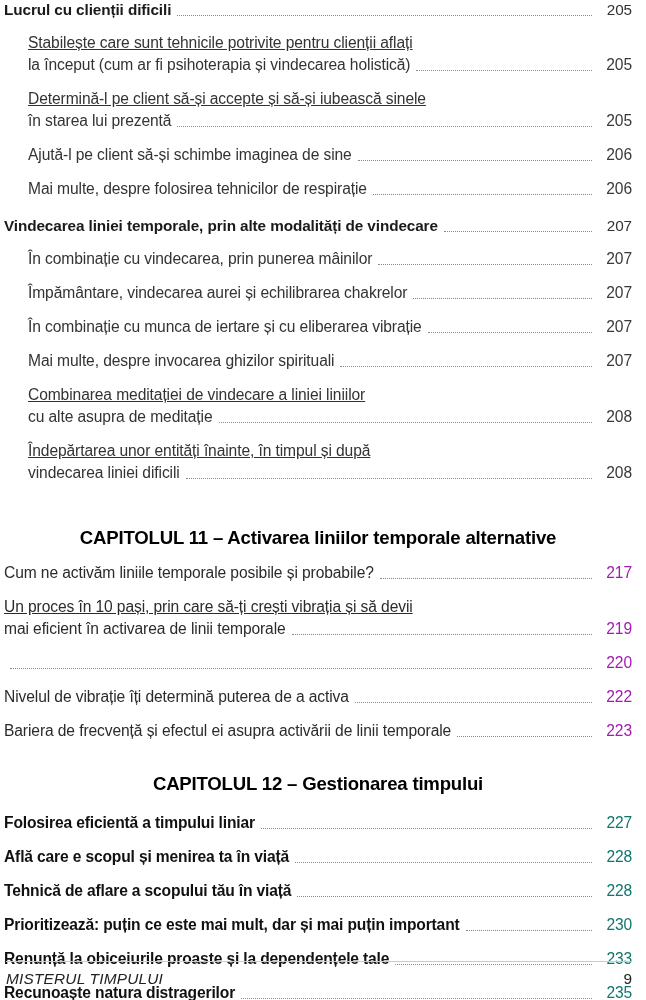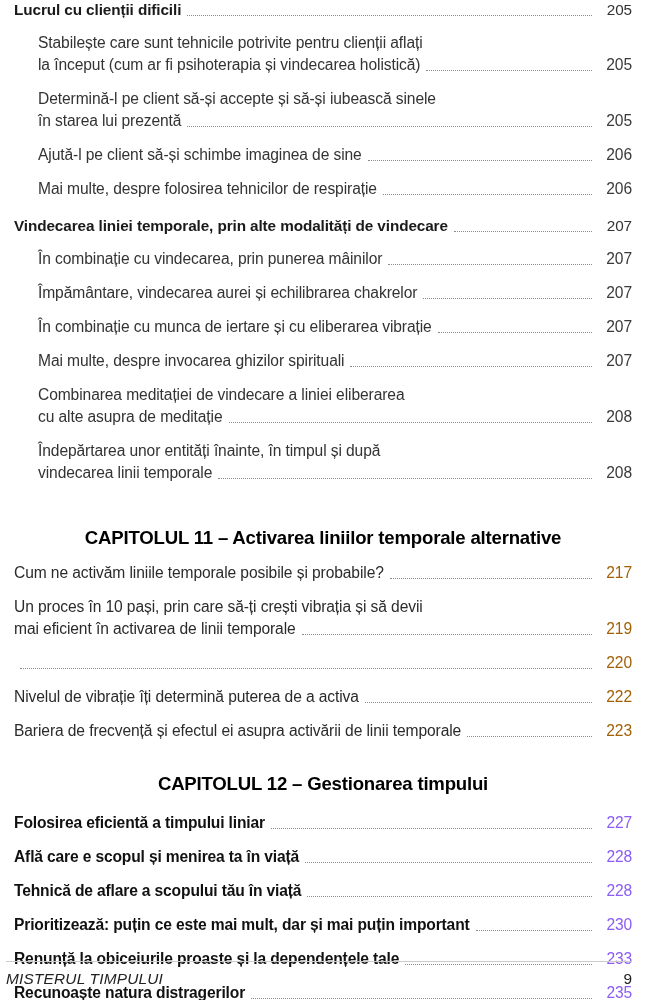--- a/index.html
+++ b/index.html
@@ -23,7 +23,7 @@
     width: 646px;
     height: 1000px;
     box-sizing: border-box;
-    padding: 0 14px 0 14px;
+    padding: 0 14px 0 4px;
   }
 
   

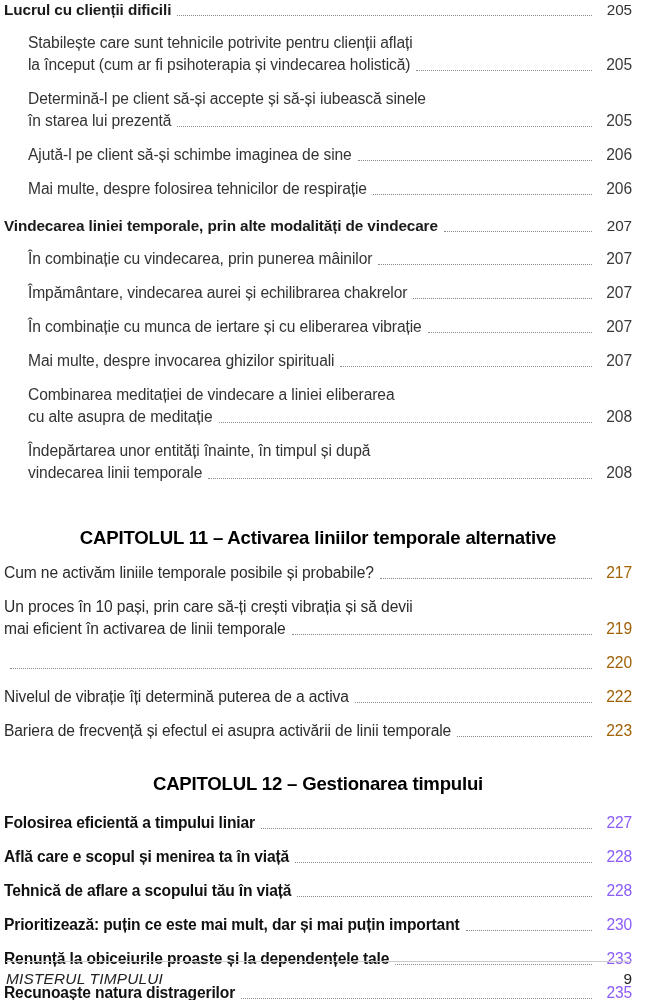--- a/index.html
+++ b/index.html
@@ -86,6 +86,7 @@
   .entry-wrap .first-line {
     display: block;
     white-space: pre;
+    text-decoration: underline;
   }
 
   

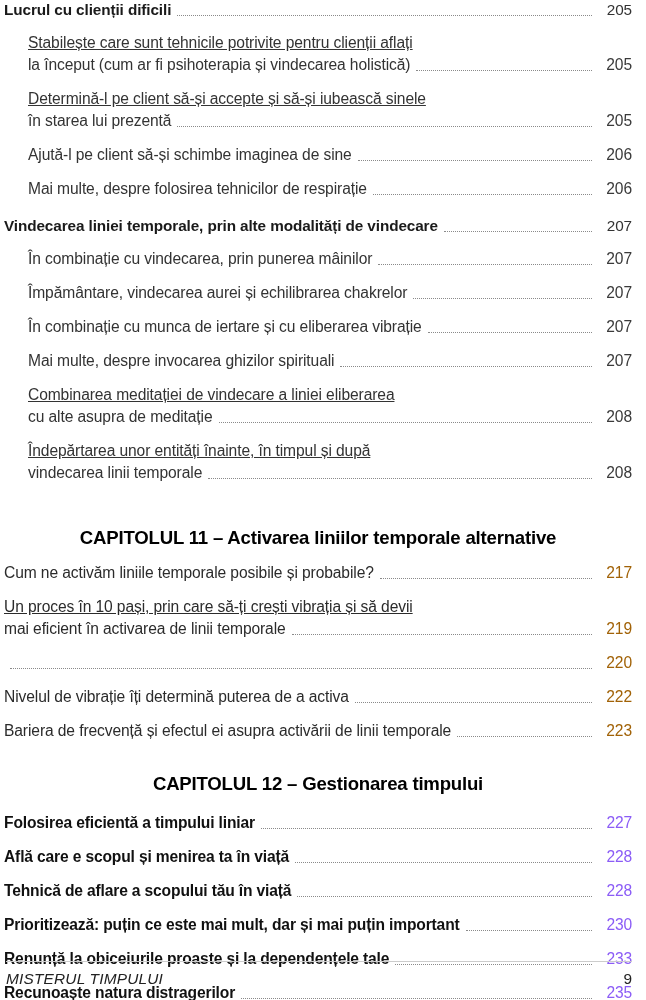--- a/index.html
+++ b/index.html
@@ -239,7 +239,7 @@
       </div>
       <div class="gap gap-sm"></div>
       <div class="entry-l2 entry-wrap">
-        <span class="first-line">Combinarea meditației de vindecare a liniei eliberarea</span>
+        <span class="first-line">Combinarea meditației de vindecare a liniei liniilor</span>
         <div class="toc-row">
           <span class="toc-label">cu alte asupra de meditație</span>
           <span class="leader"></span>

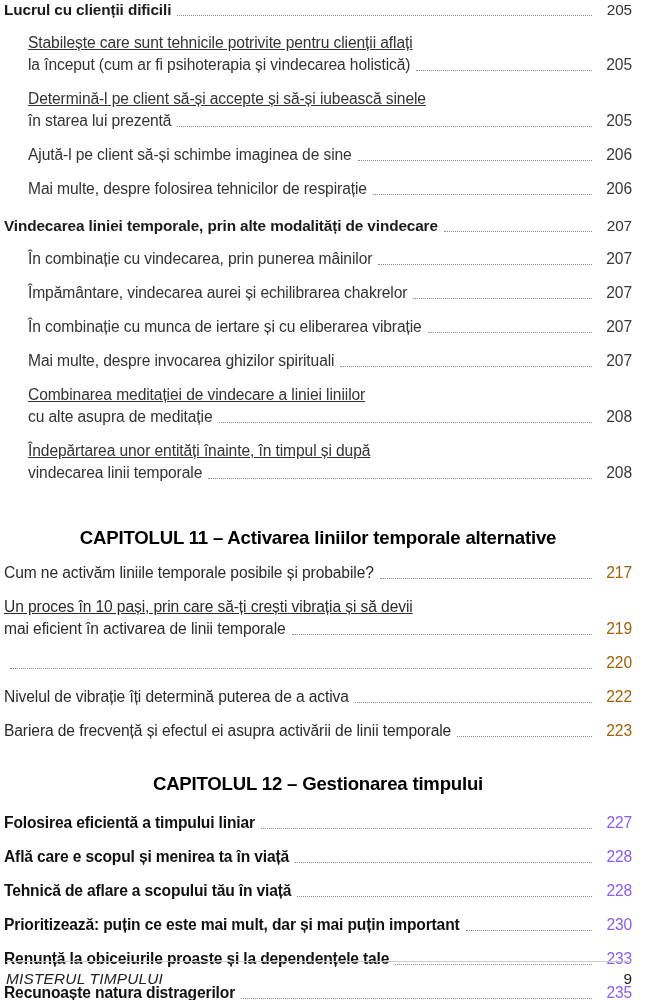--- a/index.html
+++ b/index.html
@@ -250,7 +250,7 @@
       <div class="entry-l2 entry-wrap">
         <span class="first-line">Îndepărtarea unor entități înainte, în timpul și după</span>
         <div class="toc-row">
-          <span class="toc-label">vindecarea linii temporale</span>
+          <span class="toc-label">vindecarea liniei dificili</span>
           <span class="leader"></span>
           <span class="pagenum">208</span>
         </div>

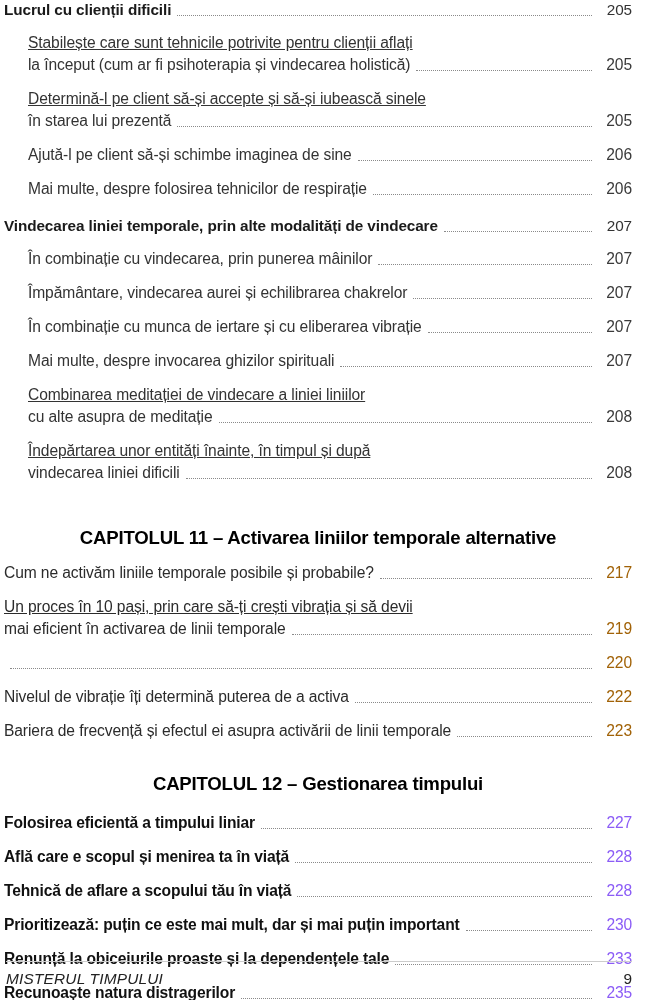--- a/index.html
+++ b/index.html
@@ -57,7 +57,7 @@
     flex: 0 0 auto;
     width: 36px;
     text-align: right;
-    color: #a16207;
+    color: #a21caf;
     font-weight: 400;
   }
 

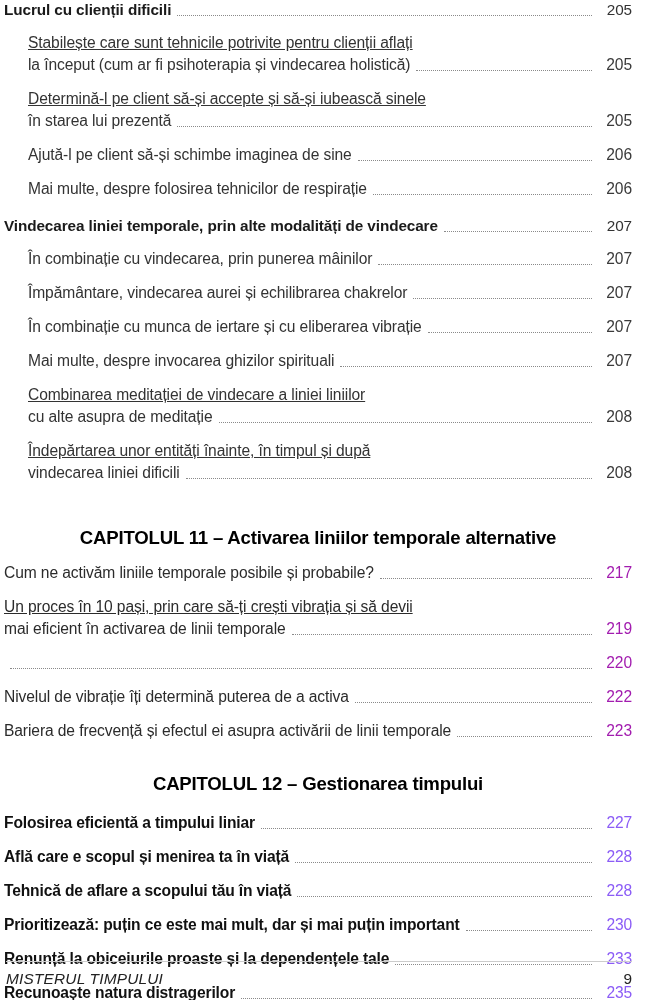--- a/index.html
+++ b/index.html
@@ -116,7 +116,7 @@
     color: #111111;
     letter-spacing: -0.15px;
   }
-  .entry-ch-bold .pagenum { font-weight: normal; color: #8b5cf6; font-size: 15.6px; }
+  .entry-ch-bold .pagenum { font-weight: normal; color: #0f766e; font-size: 15.6px; }
 
   
   .gap-sm  { height: 12px; }

